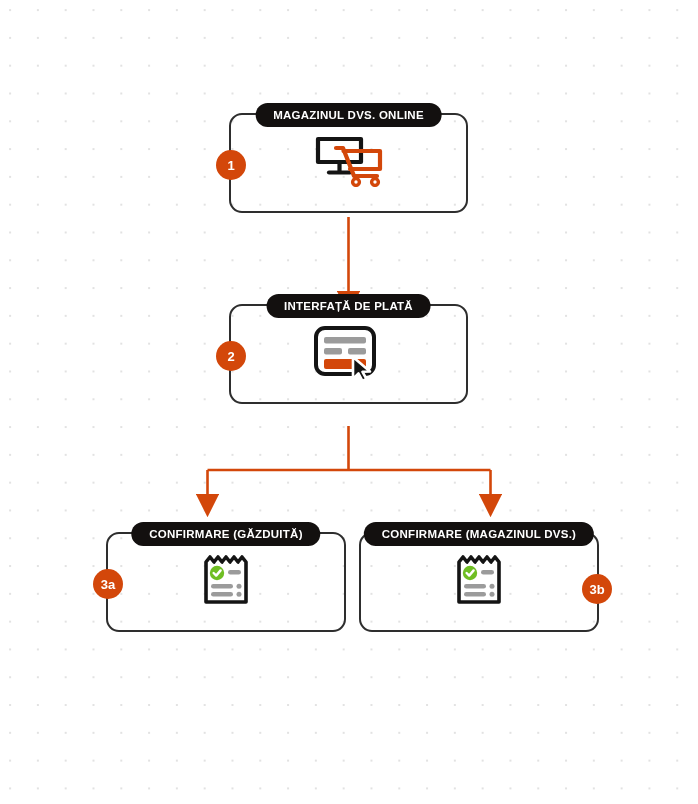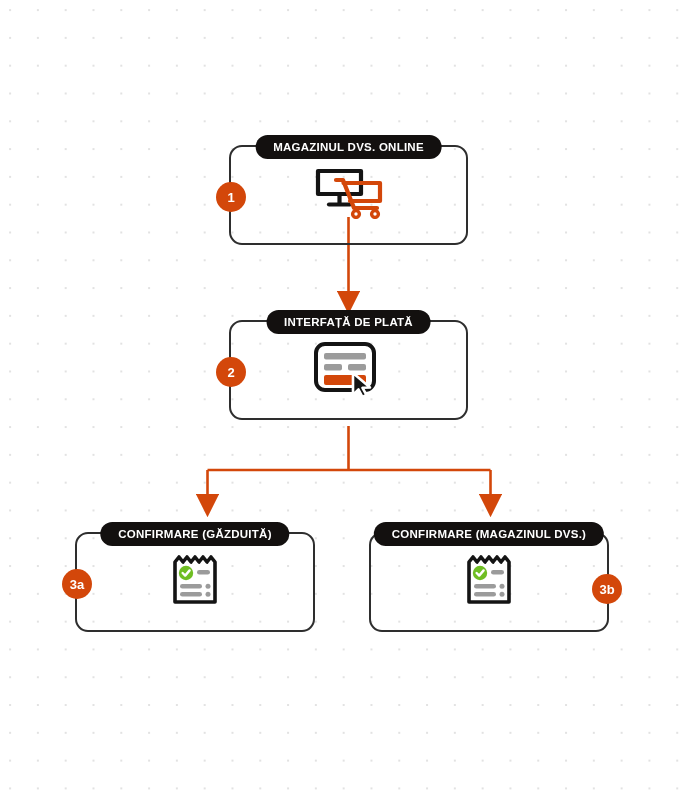--- a/index.html
+++ b/index.html
@@ -39,7 +39,7 @@
     border-radius: 13px;
     background: transparent;
   }
-  .box-1 { left: 229px; top: 113px;  width: 239px; height: 100px; margin-top: 32px; }
+  .box-1 { left: 229px; top: 113px;  width: 239px; height: 100px; }
   .box-2 { left: 229px; top: 320px;  width: 239px; height: 100px; }
   .box-3a { left: 75px; top: 532px;  width: 240px; height: 100px; }
   .box-3b { left: 369px; top: 532px; width: 240px; height: 100px; }

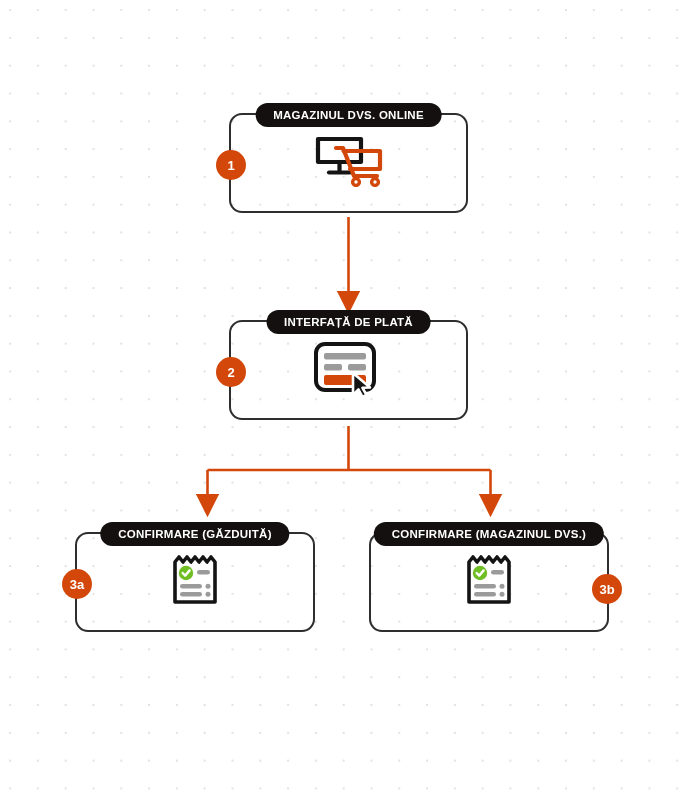--- a/index.html
+++ b/index.html
@@ -40,7 +40,7 @@
     background: transparent;
   }
   .box-1 { left: 229px; top: 113px;  width: 239px; height: 100px; }
-  .box-2 { left: 229px; top: 320px;  width: 239px; height: 100px; }
+  .box-2 { left: 229px; top: 304px;  width: 239px; height: 100px; }
   .box-3a { left: 75px; top: 532px;  width: 240px; height: 100px; }
   .box-3b { left: 369px; top: 532px; width: 240px; height: 100px; }
 

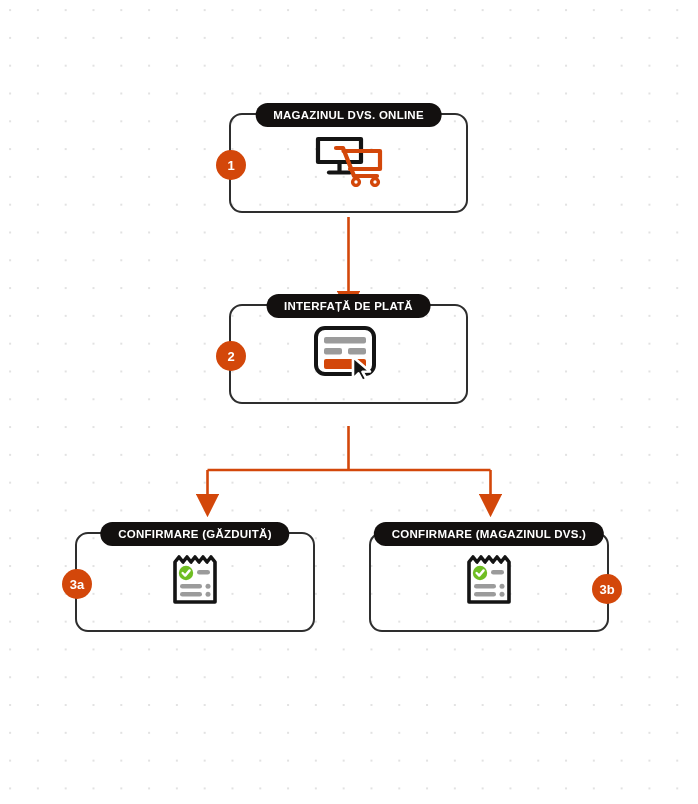--- a/index.html
+++ b/index.html
@@ -41,7 +41,7 @@
   }
   .box-1 { left: 229px; top: 113px;  width: 239px; height: 100px; }
   .box-2 { left: 229px; top: 304px;  width: 239px; height: 100px; }
-  .box-3a { left: 75px; top: 532px;  width: 240px; height: 100px; }
+  .box-3a { left: 106px; top: 532px;  width: 240px; height: 100px; }
   .box-3b { left: 369px; top: 532px; width: 240px; height: 100px; }
 
   

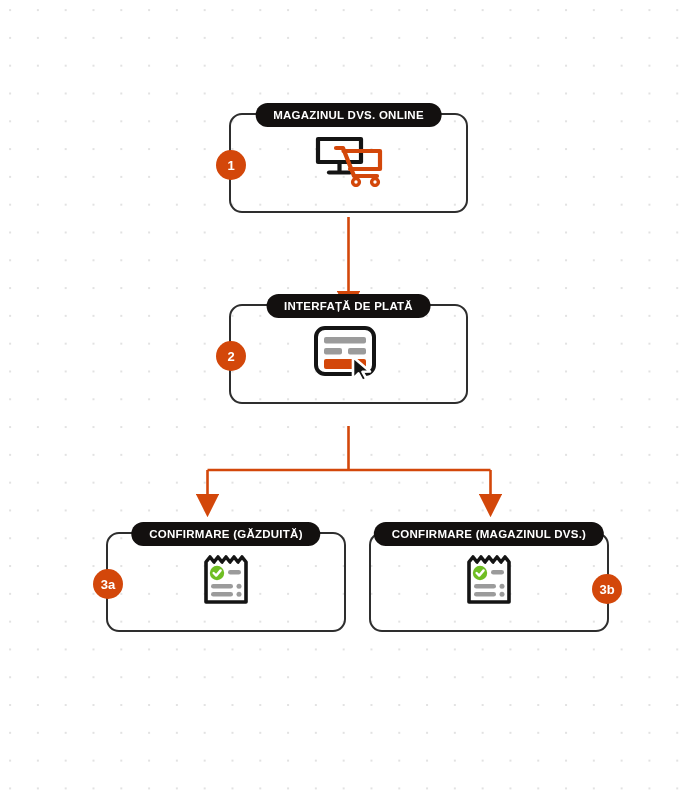--- a/index.html
+++ b/index.html
@@ -42,7 +42,7 @@
   .box-1 { left: 229px; top: 113px;  width: 239px; height: 100px; }
   .box-2 { left: 229px; top: 304px;  width: 239px; height: 100px; }
   .box-3a { left: 106px; top: 532px;  width: 240px; height: 100px; }
-  .box-3b { left: 369px; top: 532px; width: 240px; height: 100px; }
+  .box-3b { left: 359px; top: 532px; width: 240px; height: 100px; }
 
   
   .pill {

